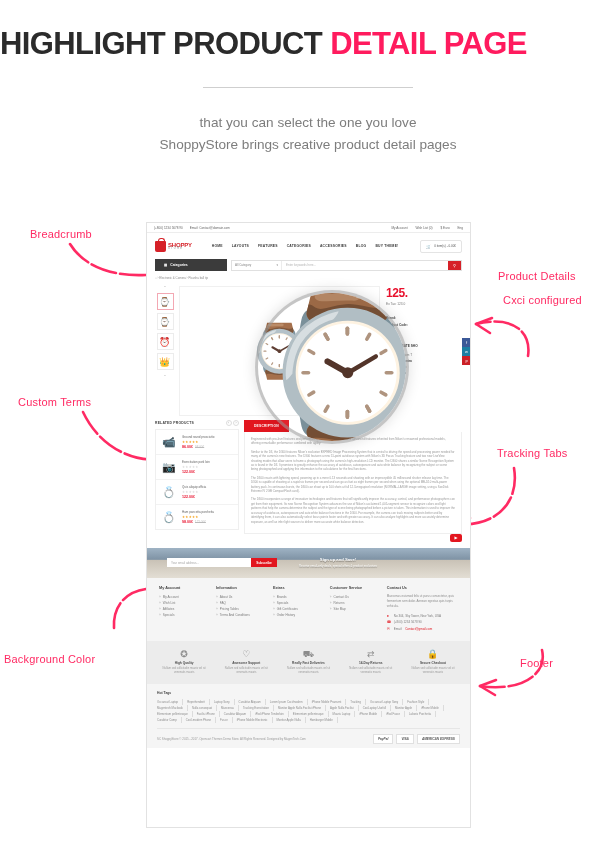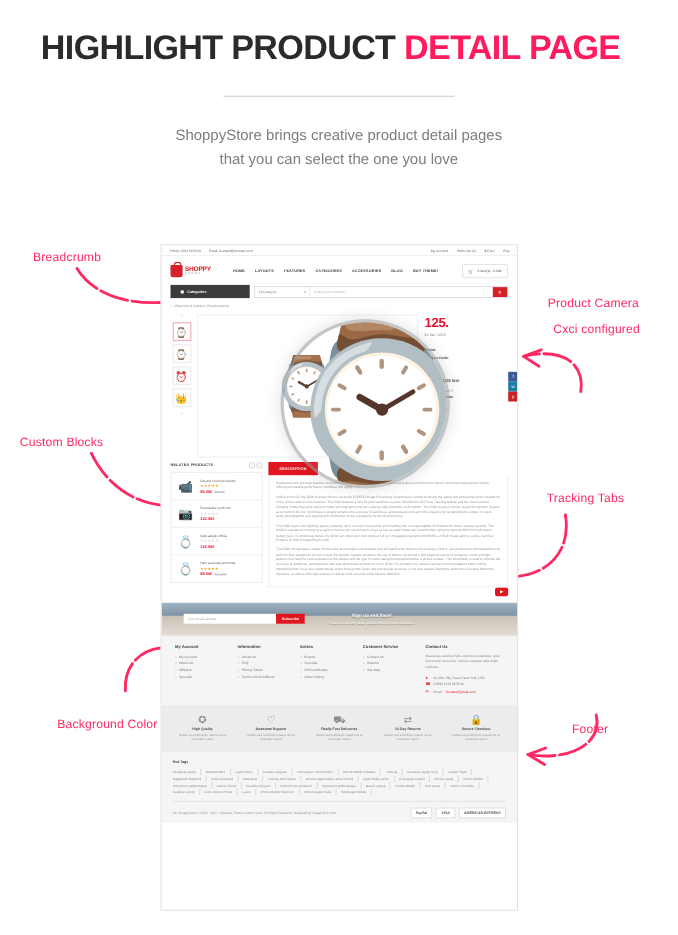--- a/index.html
+++ b/index.html
@@ -19,7 +19,7 @@
   
   .headline {
     position: absolute; top: 26px; left: 0; width: 564px;
-    text-align: right;
+    text-align: left;
     font-size: 31px; font-weight: bold; letter-spacing: -0.6px;
     white-space: nowrap;
   }

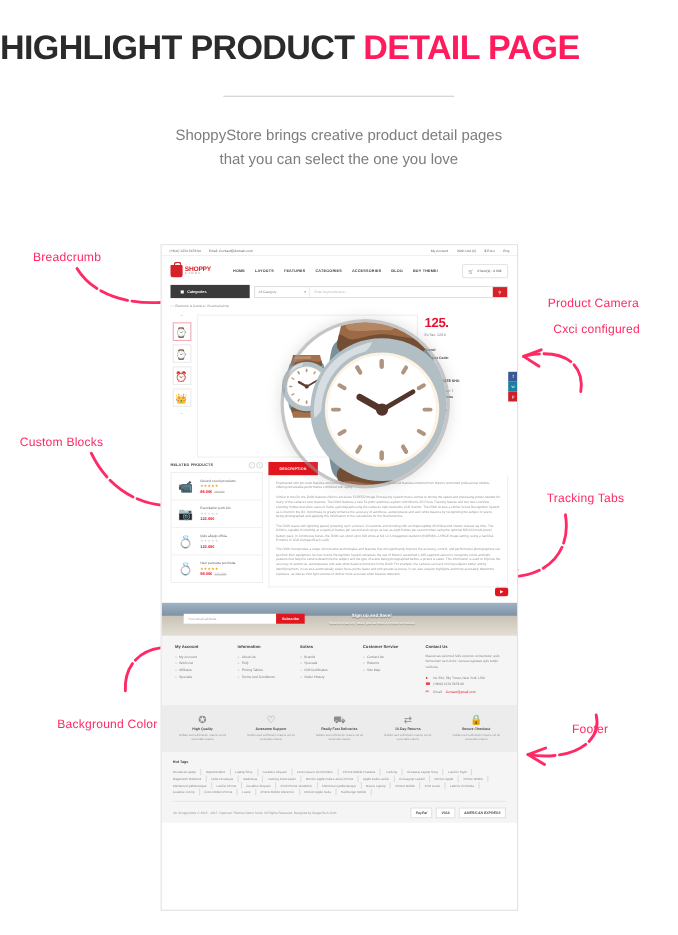--- a/index.html
+++ b/index.html
@@ -241,8 +241,8 @@
   </div>
   <div class="rule"></div>
   <div class="subtitle">
+    <div>that you can select the one you love</div>
     <div>ShoppyStore brings creative product detail pages</div>
-    <div>that you can select the one you love</div>
   </div>
 
   <div class="anno anno-breadcrumb">Breadcrumb</div>

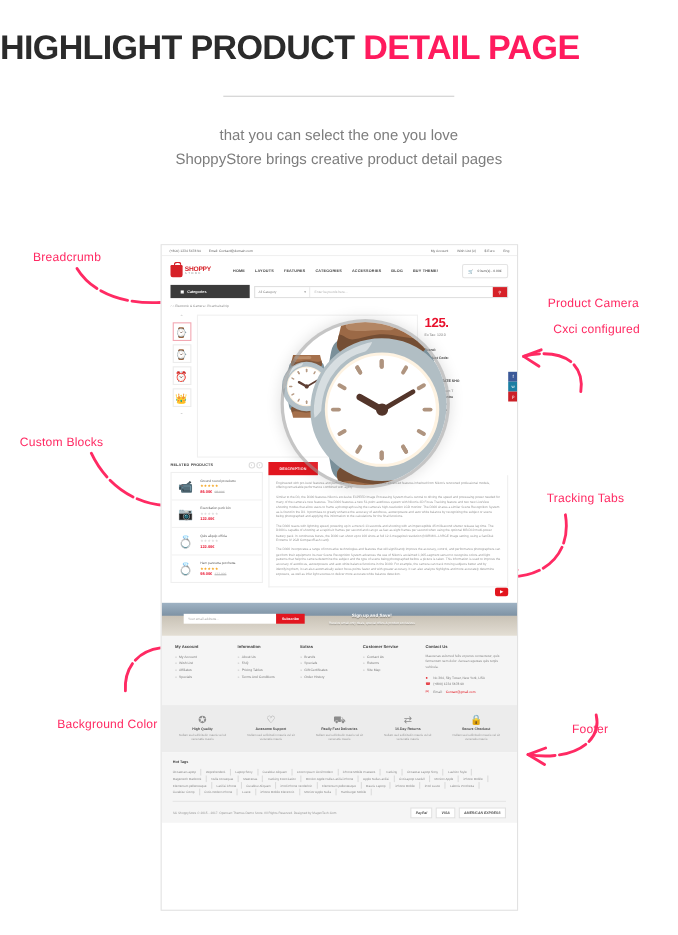--- a/index.html
+++ b/index.html
@@ -248,7 +248,7 @@
   <div class="anno anno-breadcrumb">Breadcrumb</div>
   <div class="anno anno-custom">Custom Blocks</div>
   <div class="anno anno-bg">Background Color</div>
-  <div class="anno anno-details">Product Camera</div>
+  <div class="anno anno-details">Product Details</div>
   <div class="anno anno-configured">Cxci configured</div>
   <div class="anno anno-tabs">Tracking Tabs</div>
   <div class="anno anno-footer">Footer</div>

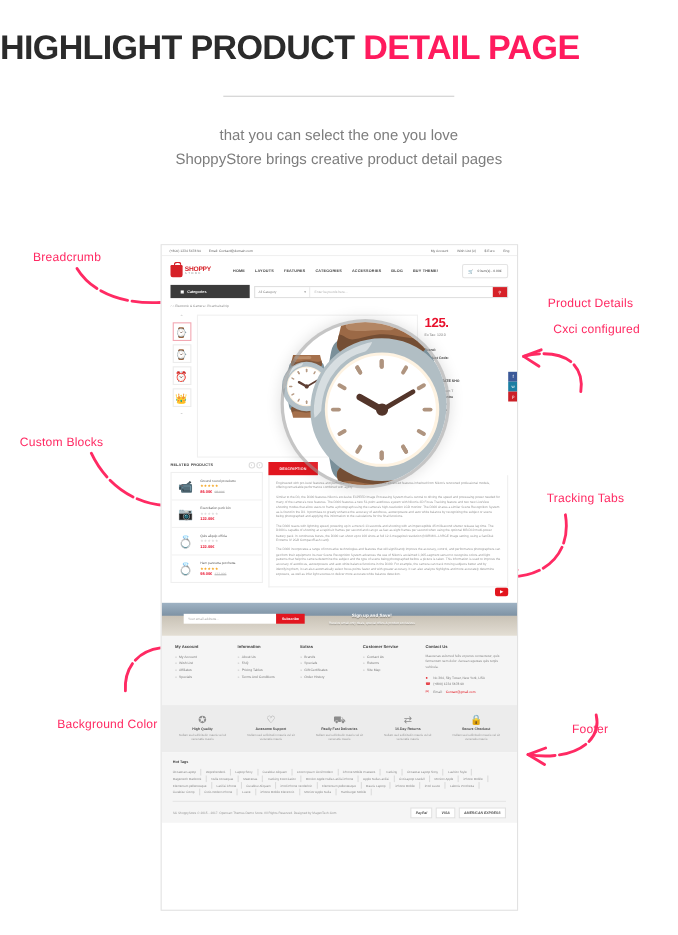--- a/index.html
+++ b/index.html
@@ -246,7 +246,7 @@
   </div>
 
   <div class="anno anno-breadcrumb">Breadcrumb</div>
-  <div class="anno anno-custom">Custom Blocks</div>
+  <div class="anno anno-custom">Custom Terms</div>
   <div class="anno anno-bg">Background Color</div>
   <div class="anno anno-details">Product Details</div>
   <div class="anno anno-configured">Cxci configured</div>

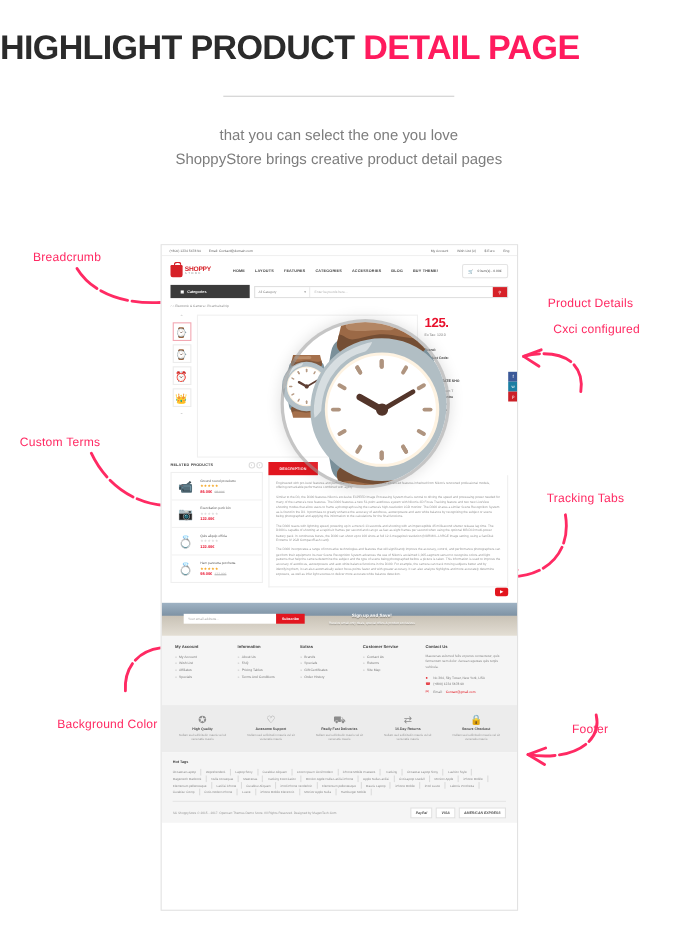--- a/index.html
+++ b/index.html
@@ -48,7 +48,7 @@
   }
   .anno-breadcrumb { top: 228px; left: 30px; }
   .anno-custom     { top: 396px; left: 18px; }
-  .anno-bg         { top: 653px; left: 4px; margin-left: 48px; }
+  .anno-bg         { top: 653px; left: 4px; }
   .anno-details    { top: 270px; left: 498px; }
   .anno-configured { top: 294px; left: 503px; }
   .anno-tabs       { top: 447px; left: 497px; }

